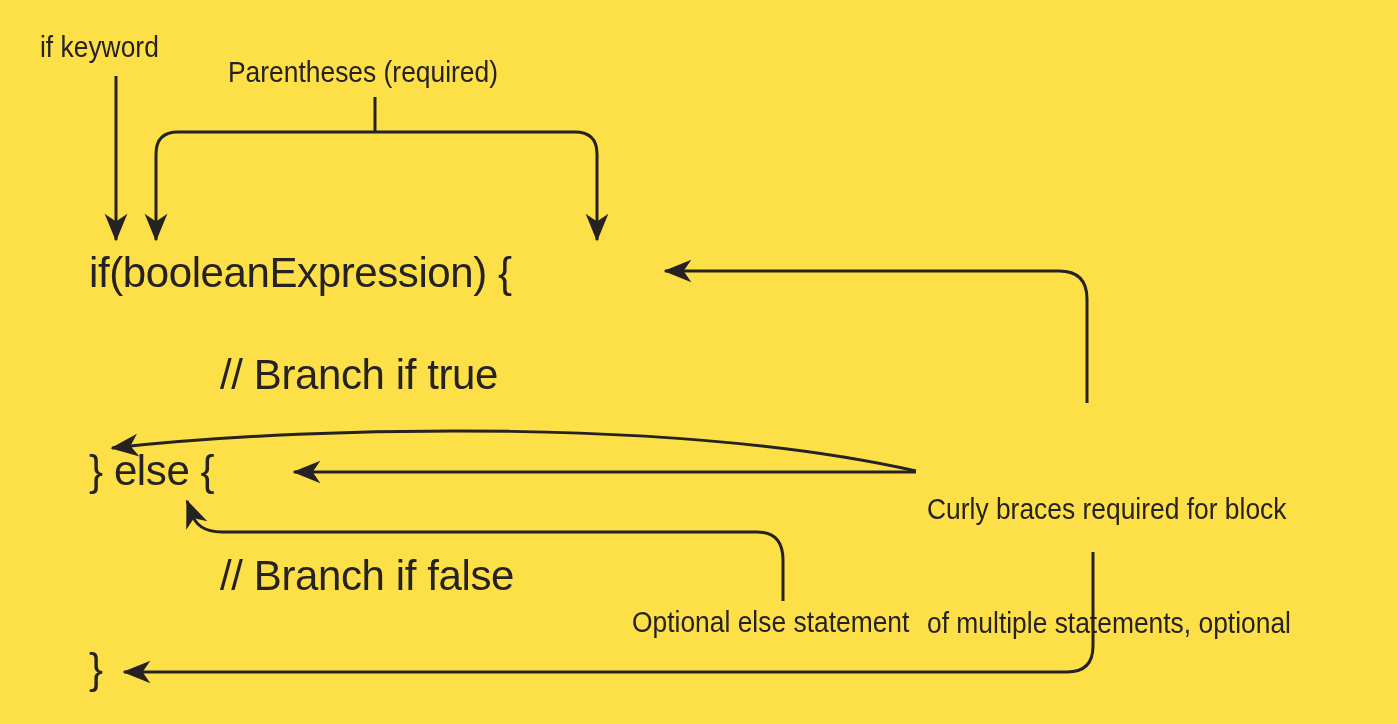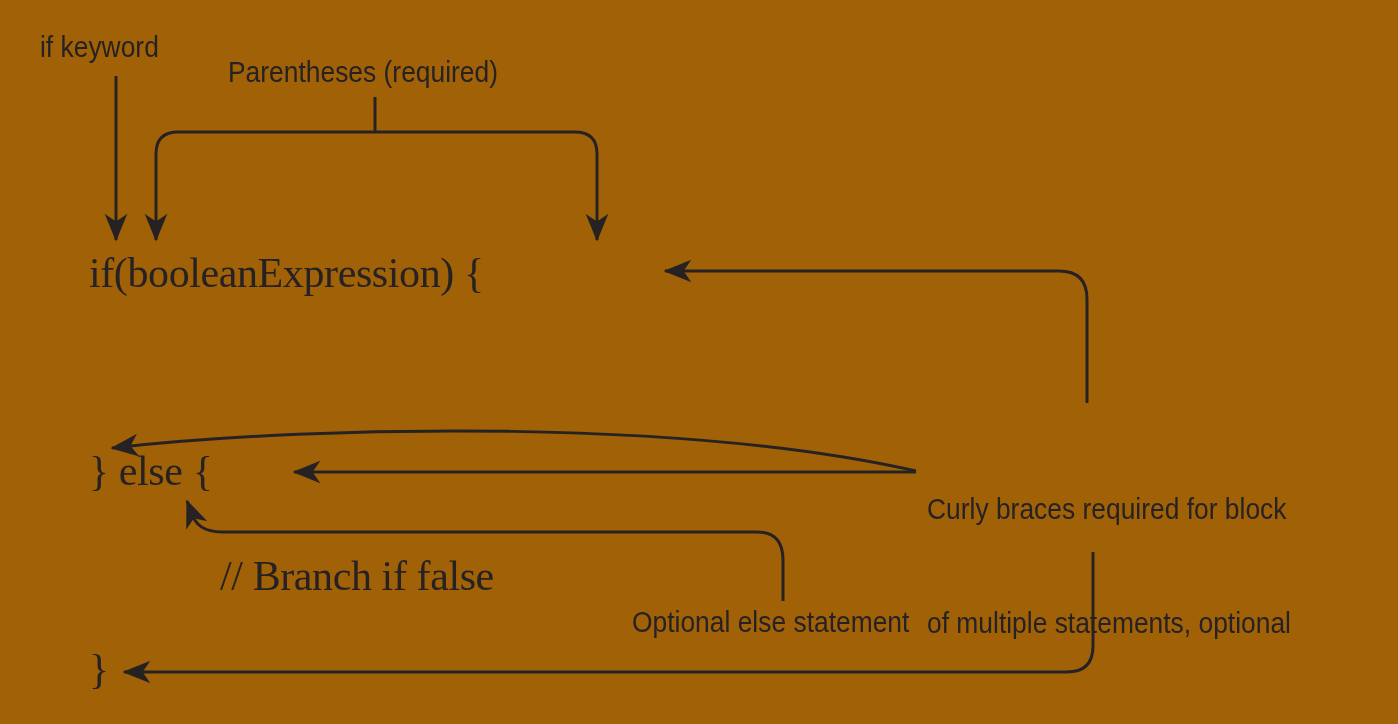--- a/index.html
+++ b/index.html
@@ -11,7 +11,7 @@
     position: relative;
     width: 1398px;
     height: 724px;
-    background: #a16207;
+    background: #fde047;
     overflow: hidden;
   }
   .code-line {

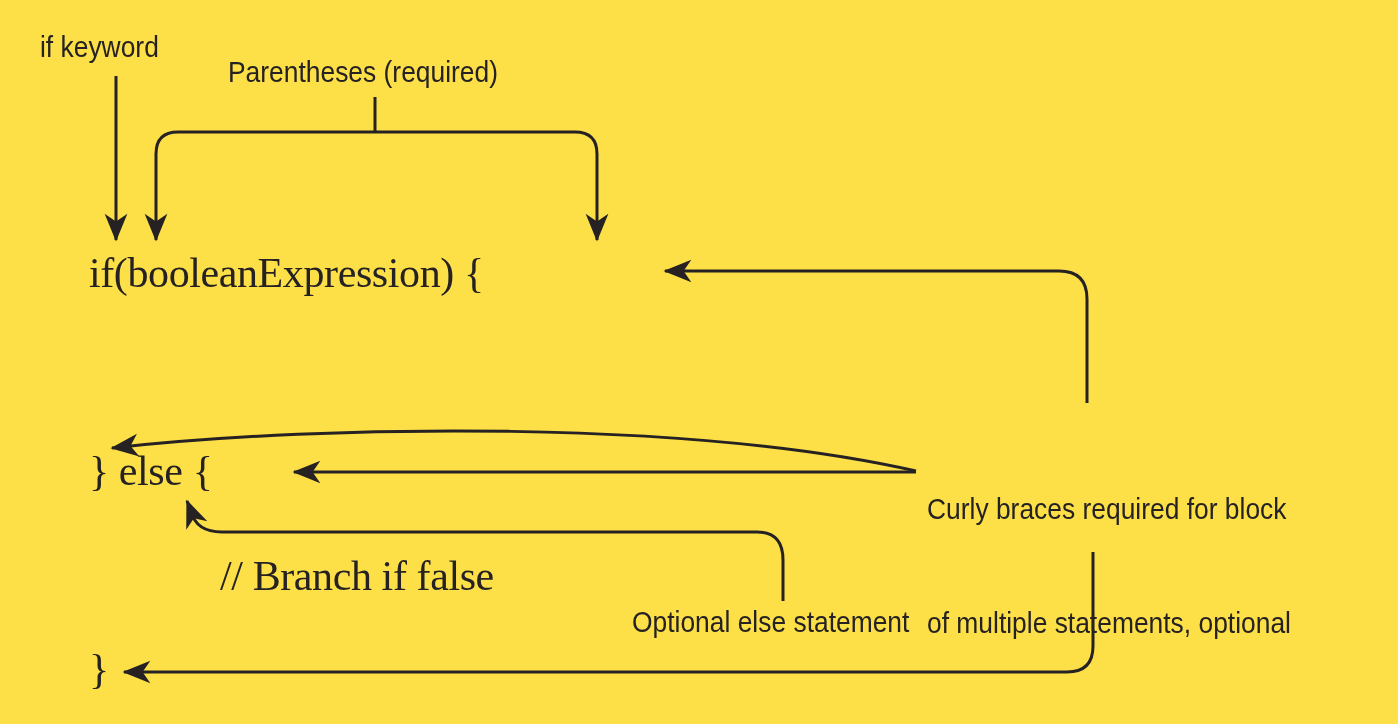--- a/index.html
+++ b/index.html
@@ -16,7 +16,7 @@
   }
   .code-line {
     position: absolute;
-    font-family: Liberation Serif, serif;
+    font-family: Liberation Sans, sans-serif;
     font-size: 42px;
     line-height: 42px;
     letter-spacing: -0.4px;

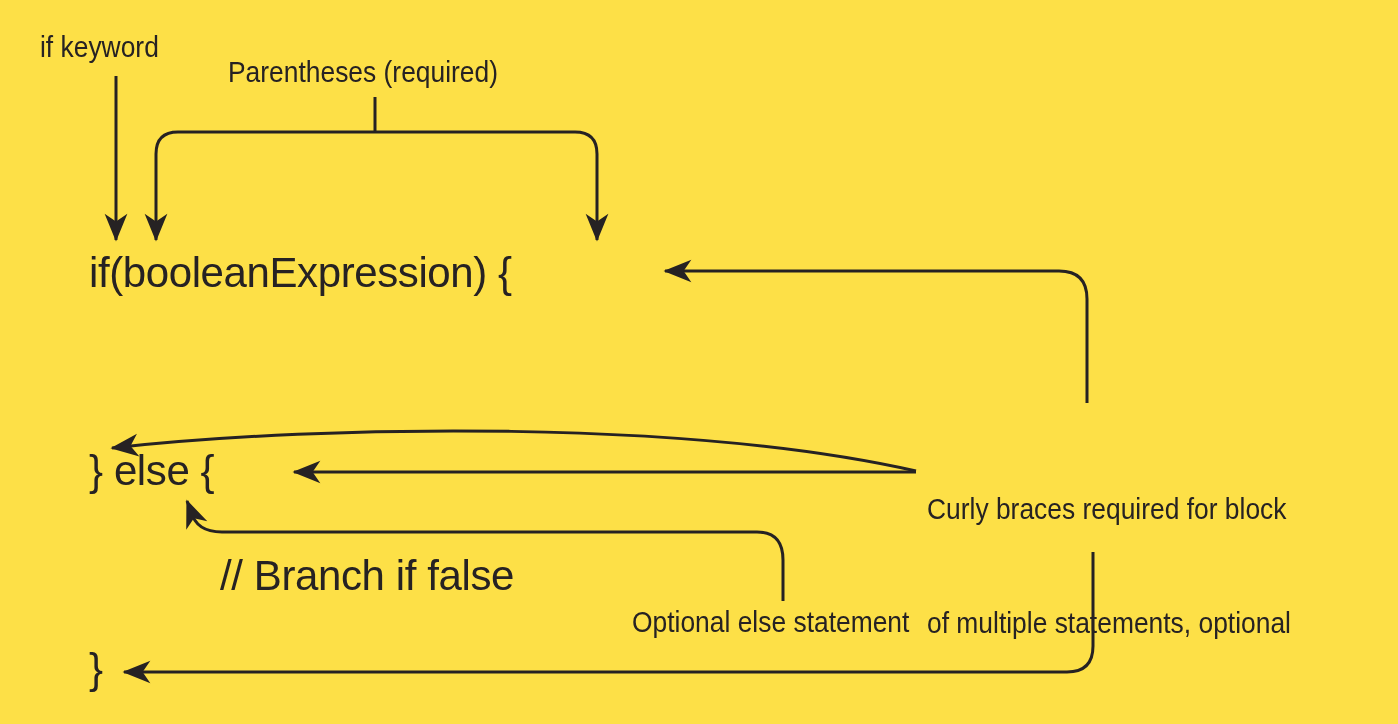--- a/index.html
+++ b/index.html
@@ -66,6 +66,7 @@
 
   <div class="code-line" style="left:89px; top:252px;">if(booleanExpression) {</div>
 
+  <div class="code-line" style="left:220px; top:354px;">// Branch if true</div>
 
   <div class="code-line" style="left:220px; top:555px;">// Branch if false</div>
 

